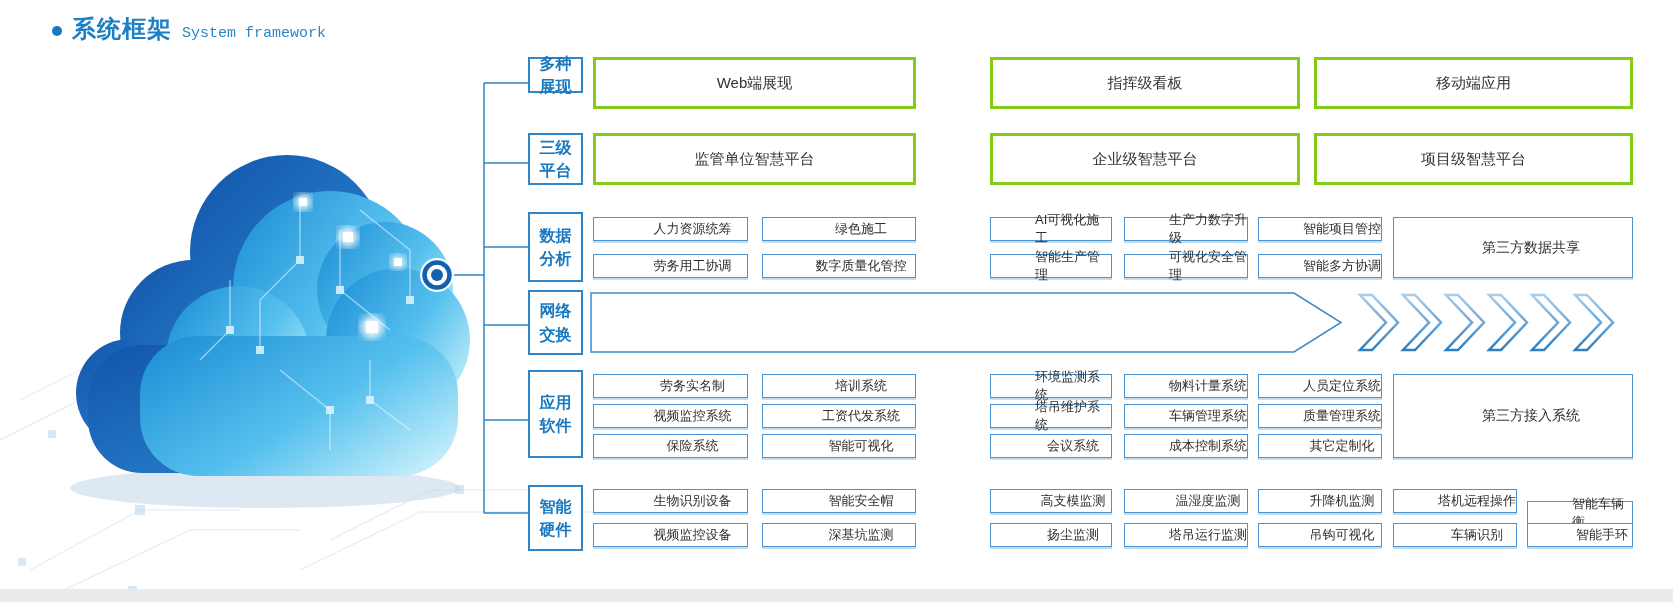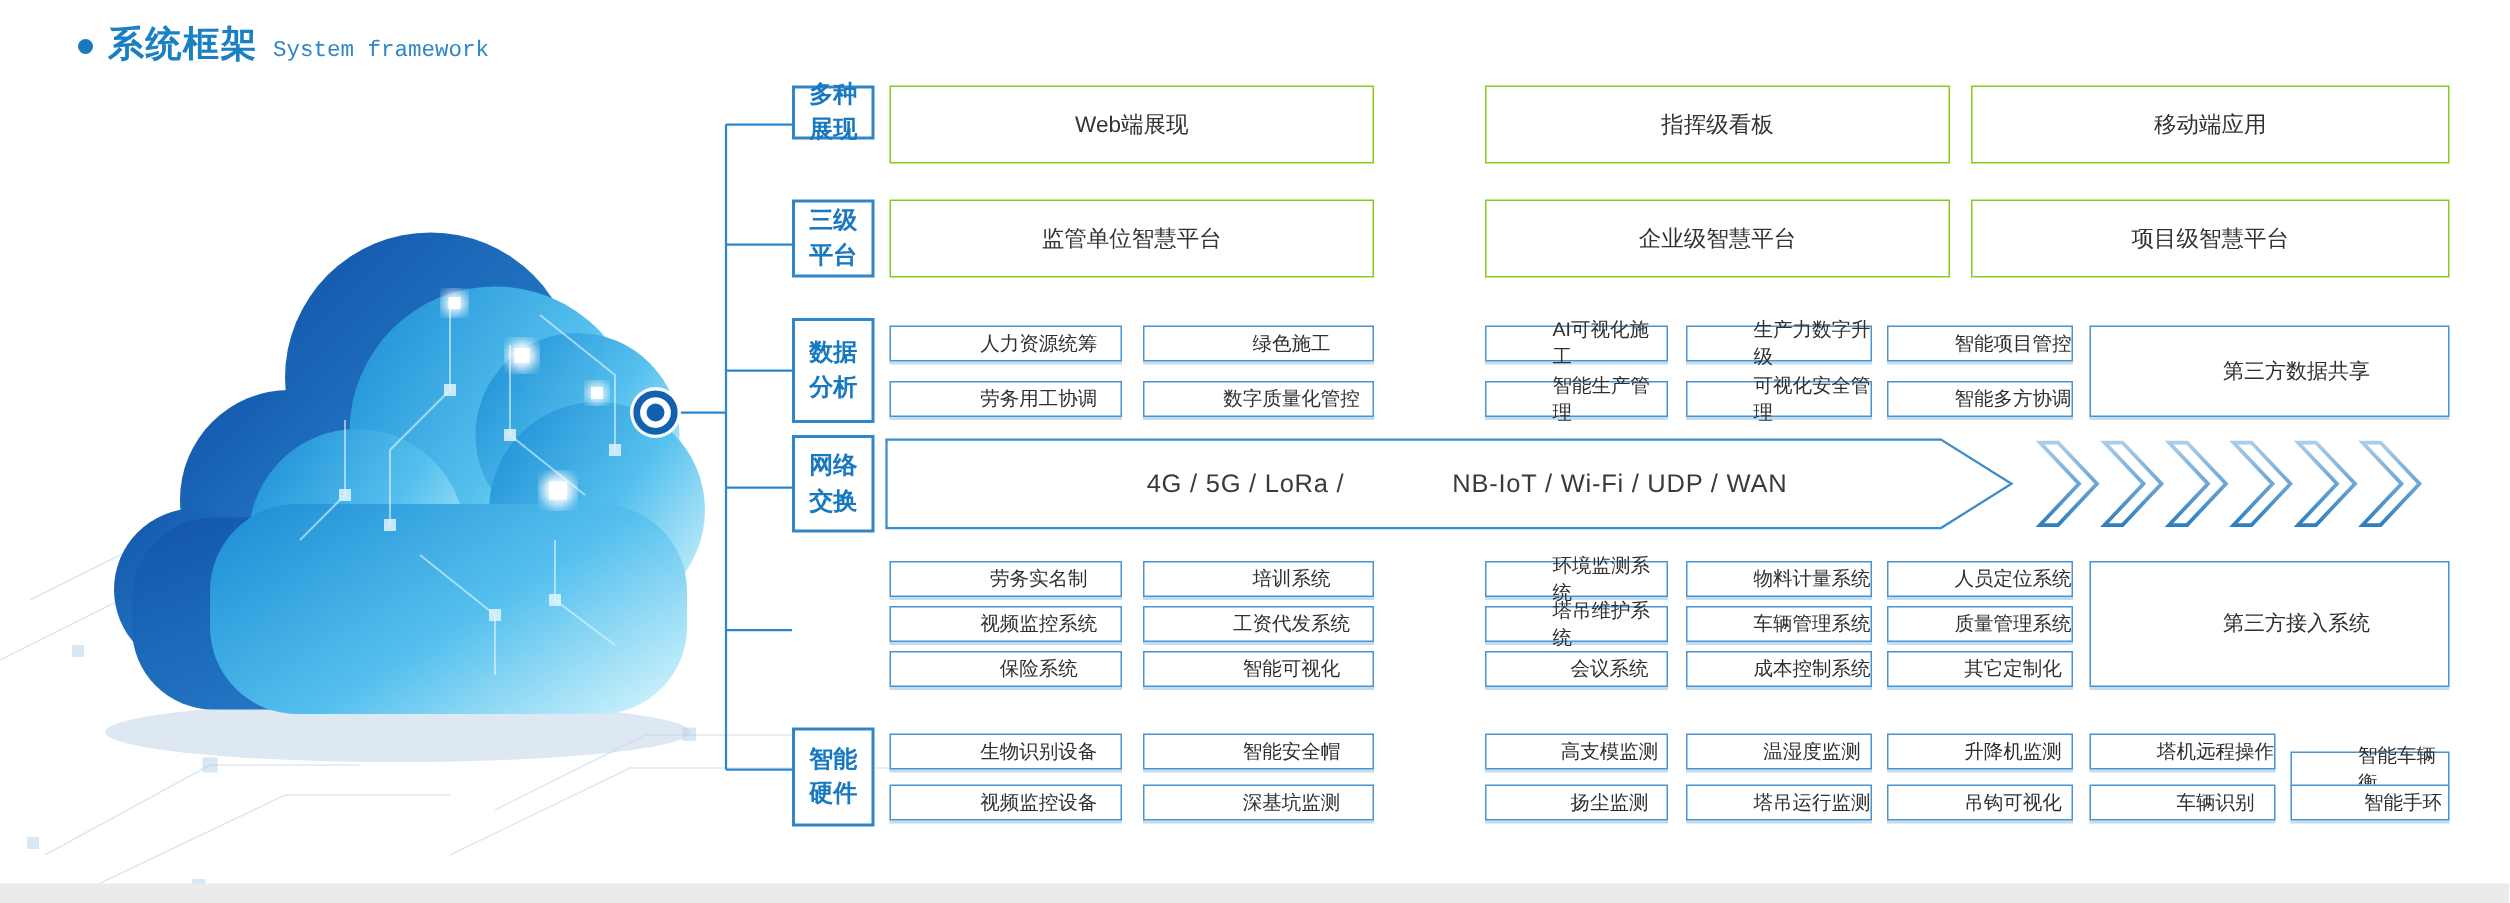--- a/index.html
+++ b/index.html
@@ -19,7 +19,7 @@
   .cat span{white-space:pre-line;text-align:center;font-size:16px;font-weight:700;color:#1878c0;line-height:1.45;}
 
   
-  .bb{position:absolute;height:52px;background:#fff;border:1px solid #84cc16;box-sizing:border-box;
+  .bb{position:absolute;height:52px;background:#fff;border:3px solid #84cc16;box-sizing:border-box;
       display:flex;align-items:center;justify-content:center;font-size:15px;color:#333;}
   .bL{left:593px;width:323px}.bA{left:990px;width:310px}.bB{left:1314px;width:319px}
 

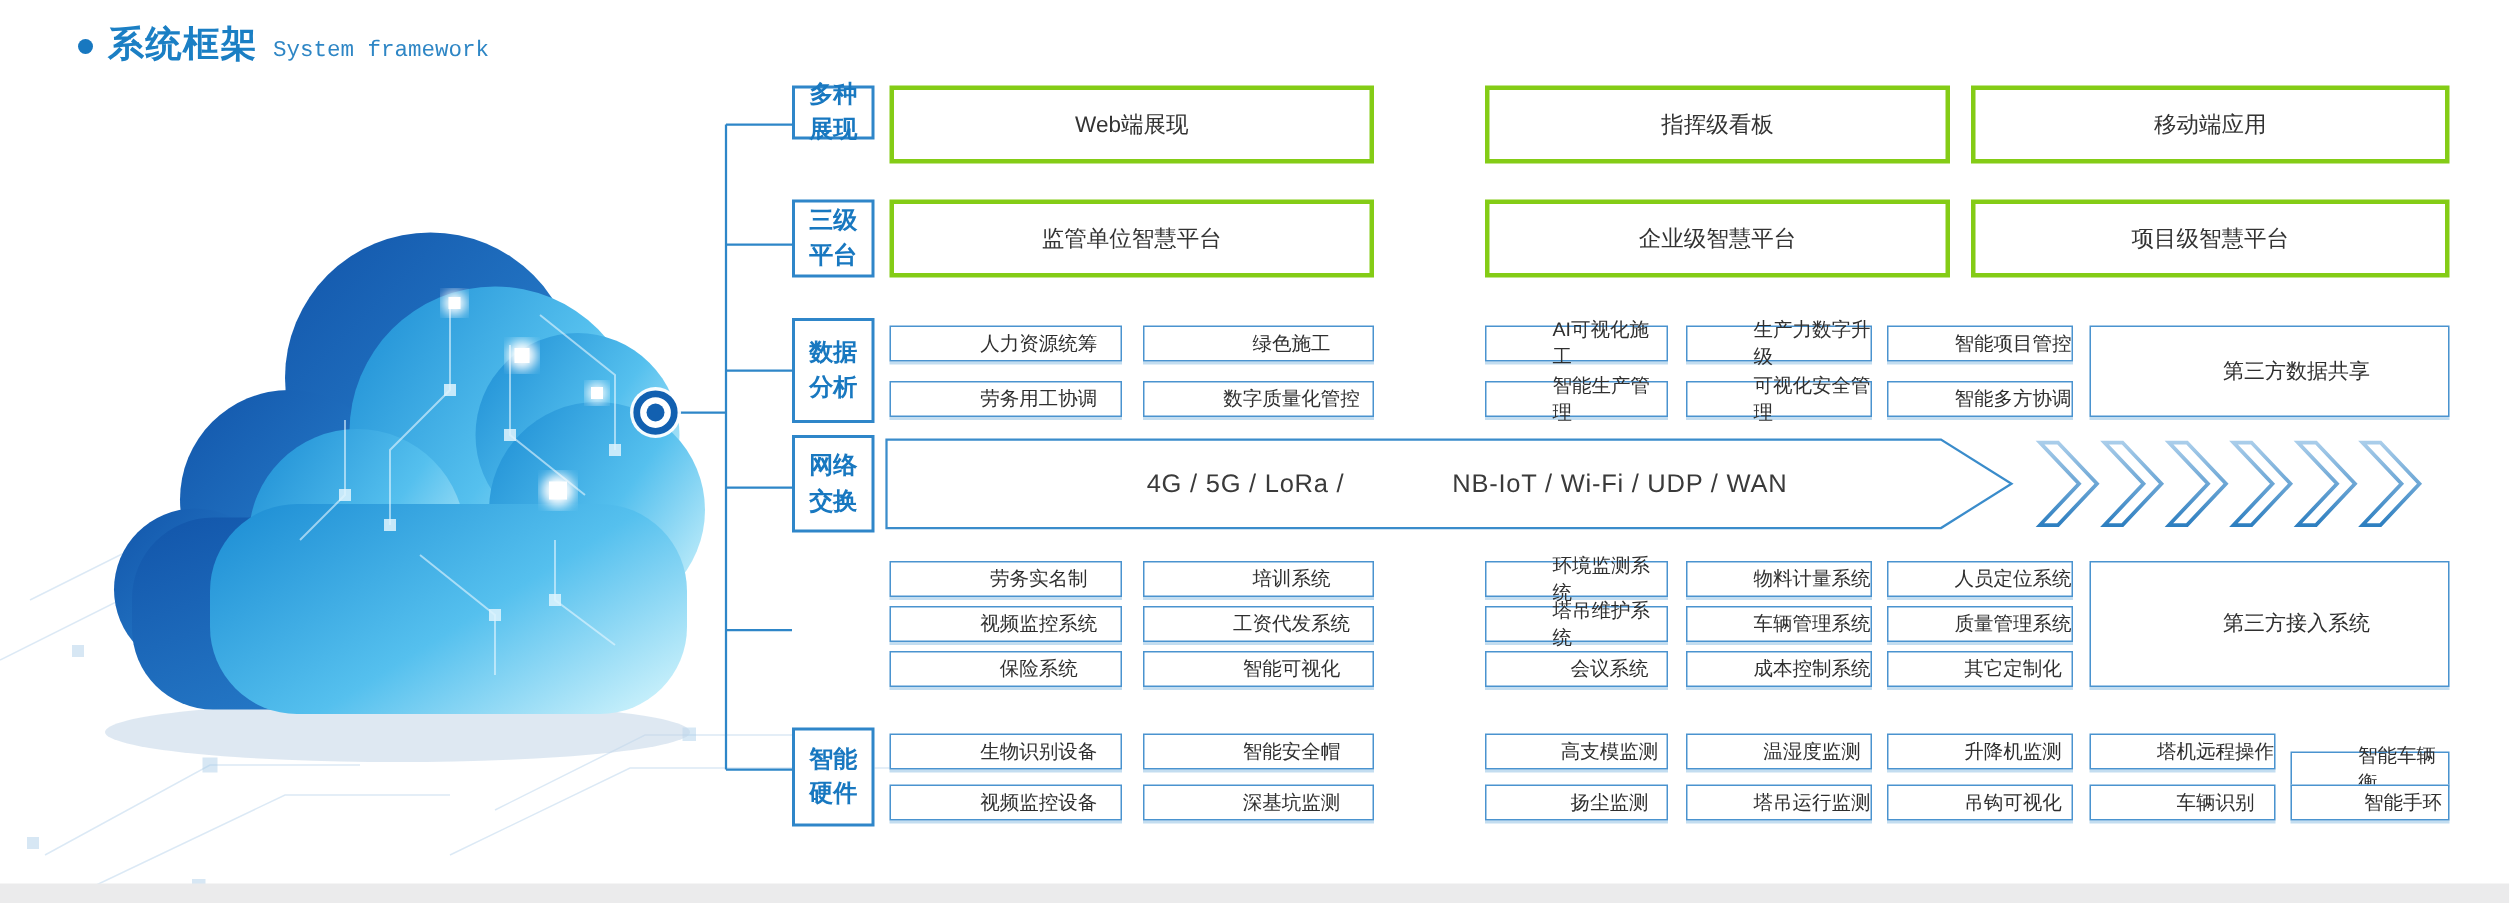--- a/index.html
+++ b/index.html
@@ -201,10 +201,6 @@
   <div class="sb cR3" style="top:254px">智能多方协调</div>
   <div class="shared" style="top:217px;height:61px">第三方数据共享</div>
 
-  <div class="netText">
-    <span>4G / 5G / LoRa /</span>
-    <span>NB-IoT / Wi-Fi / UDP / WAN</span>
-  </div>
 
   <div class="sb cL1" style="top:374px">劳务实名制</div>
   <div class="sb cL2" style="top:374px">培训系统</div>

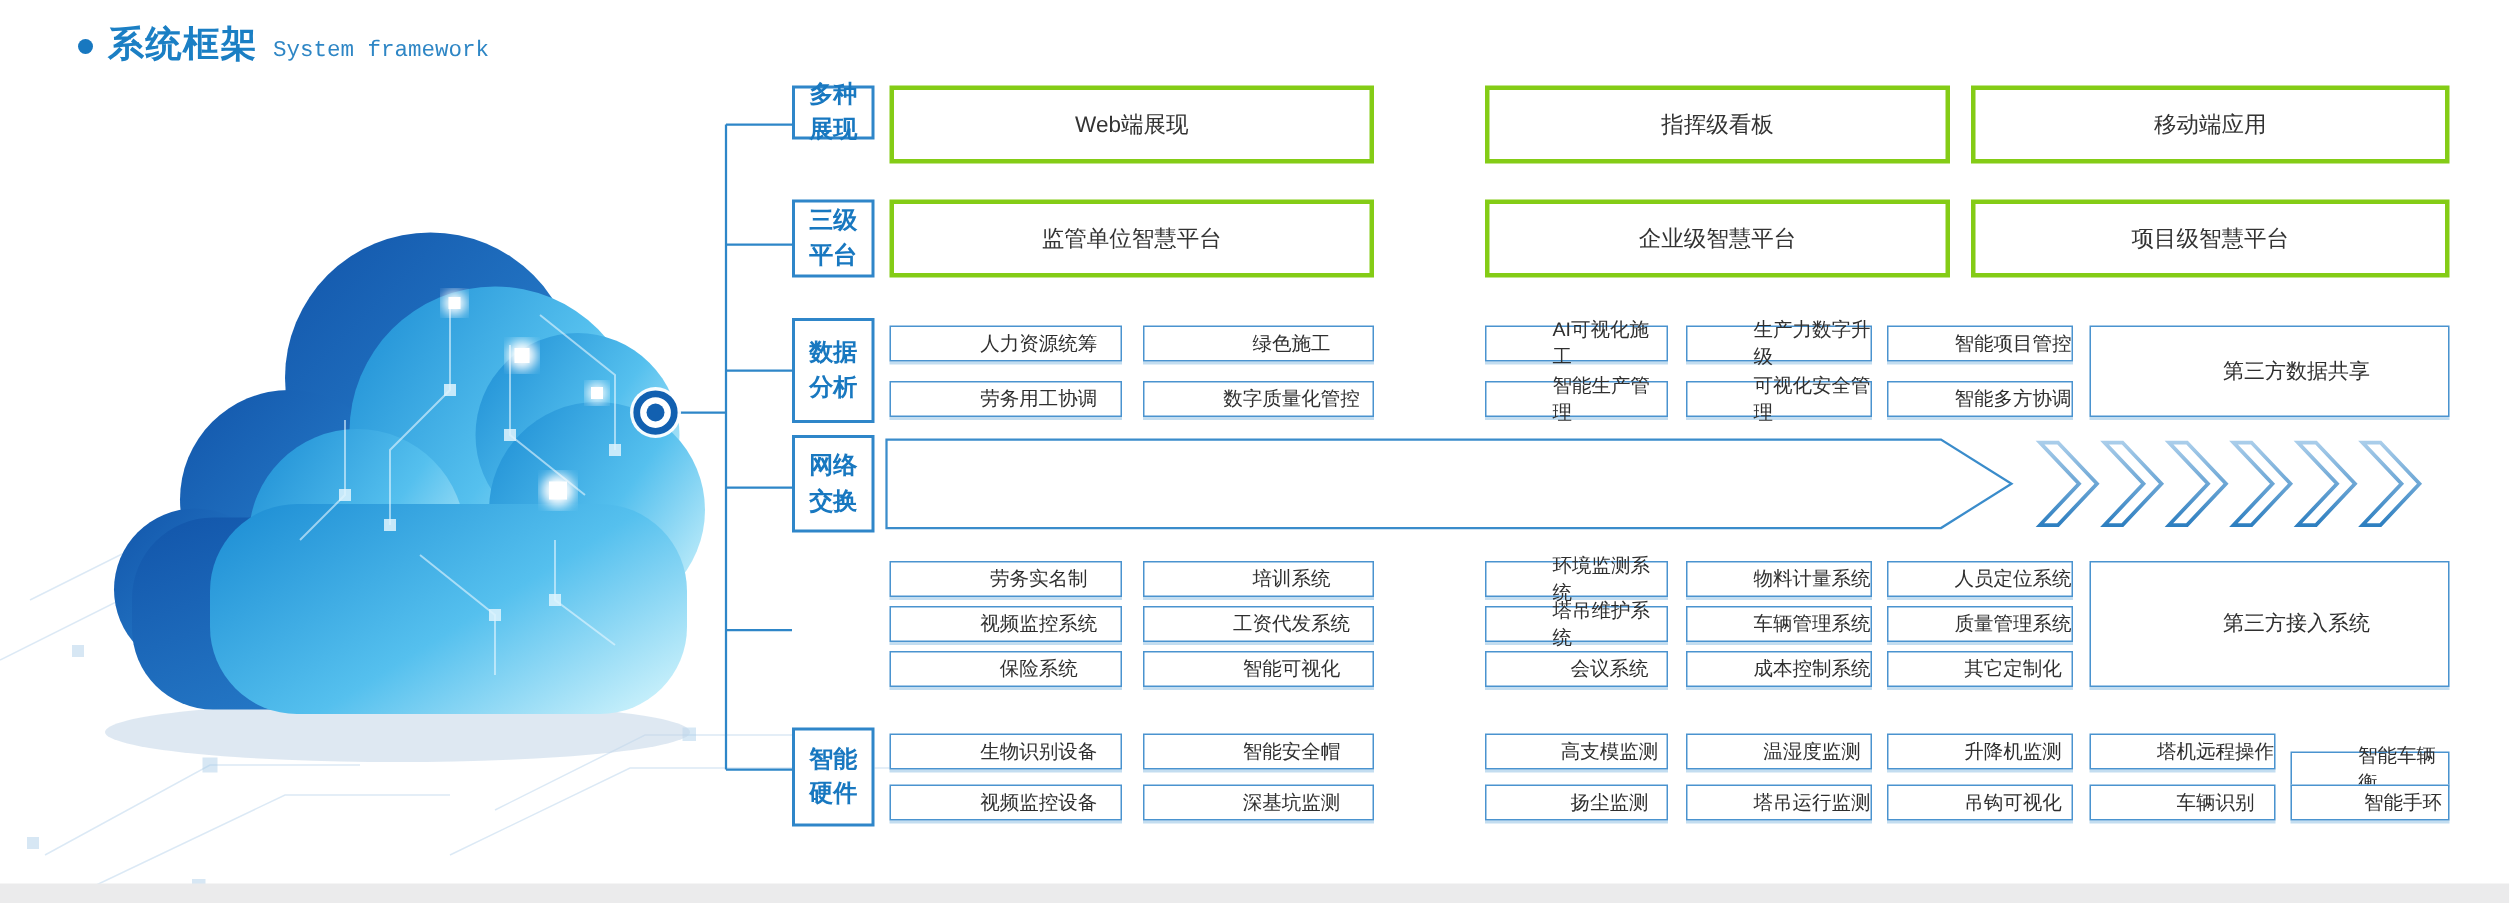--- a/index.html
+++ b/index.html
@@ -175,6 +175,10 @@
   <div class="cat" style="top:290px;height:65px">
       <span>网络
 交换</span>
+    </div>
+  <div class="cat" style="top:370px;height:88px">
+      <span>应用
+软件</span>
     </div>
   <div class="cat" style="top:485px;height:66px">
       <span>智能

